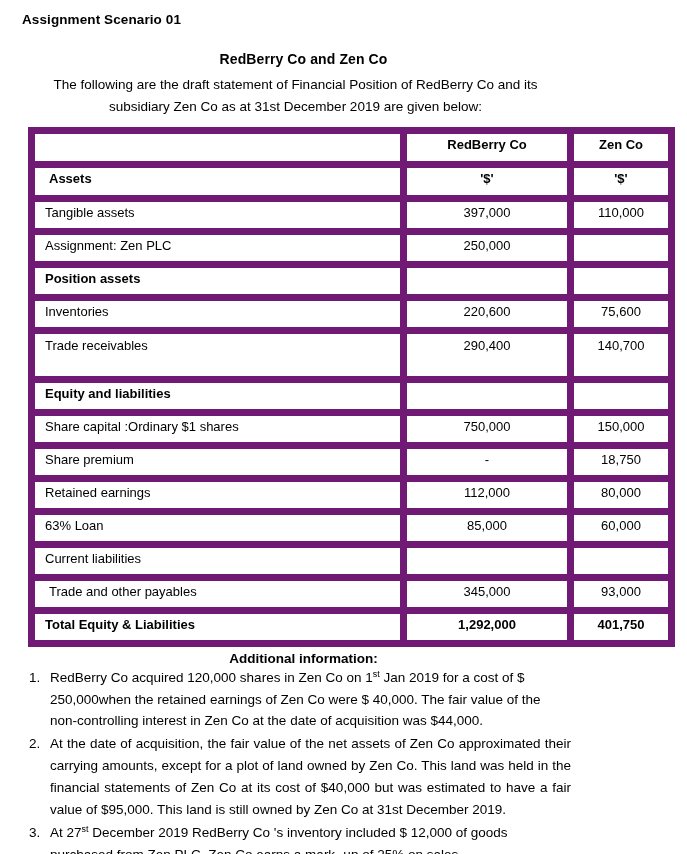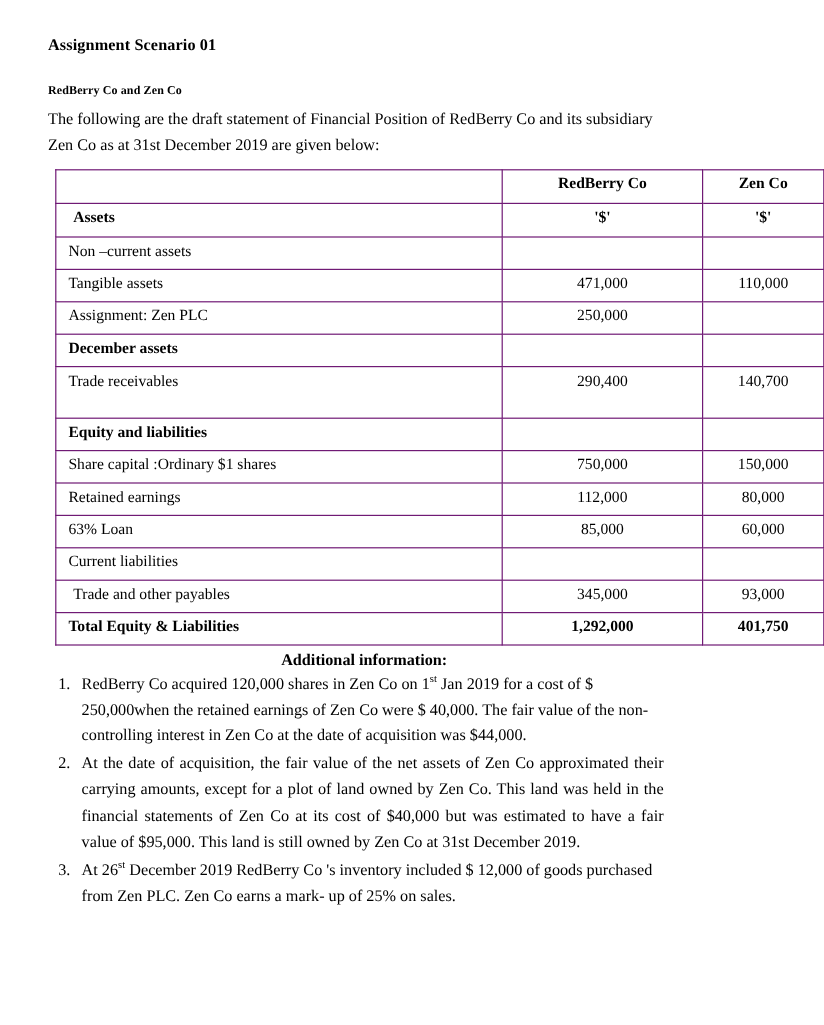--- a/index.html
+++ b/index.html
@@ -20,9 +20,8 @@
     width: 585px;
     height: 854px;
     box-sizing: border-box;
-    padding: 18px;
+    padding: 0;
     position: relative;
-    font-family: Liberation Serif, serif;
   }
 
   

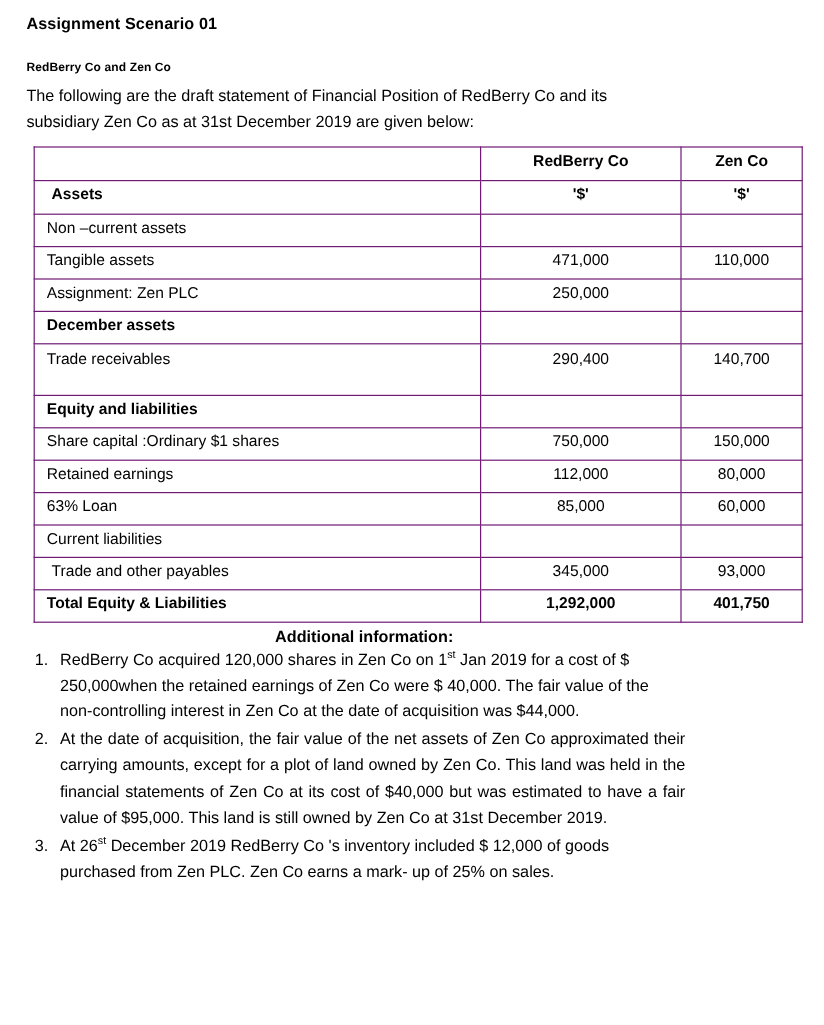--- a/index.html
+++ b/index.html
@@ -33,11 +33,12 @@
     letter-spacing: 0.1px;
   }
   .companies-title {
-    font-size: 10px;
+    font-size: 14px;
     font-weight: bold;
     margin: 0;
     padding: 24px 0 0 22px;
     letter-spacing: 0.1px;
+    text-align: center;
   }
   .intro-para {
     font-size: 13.5px;

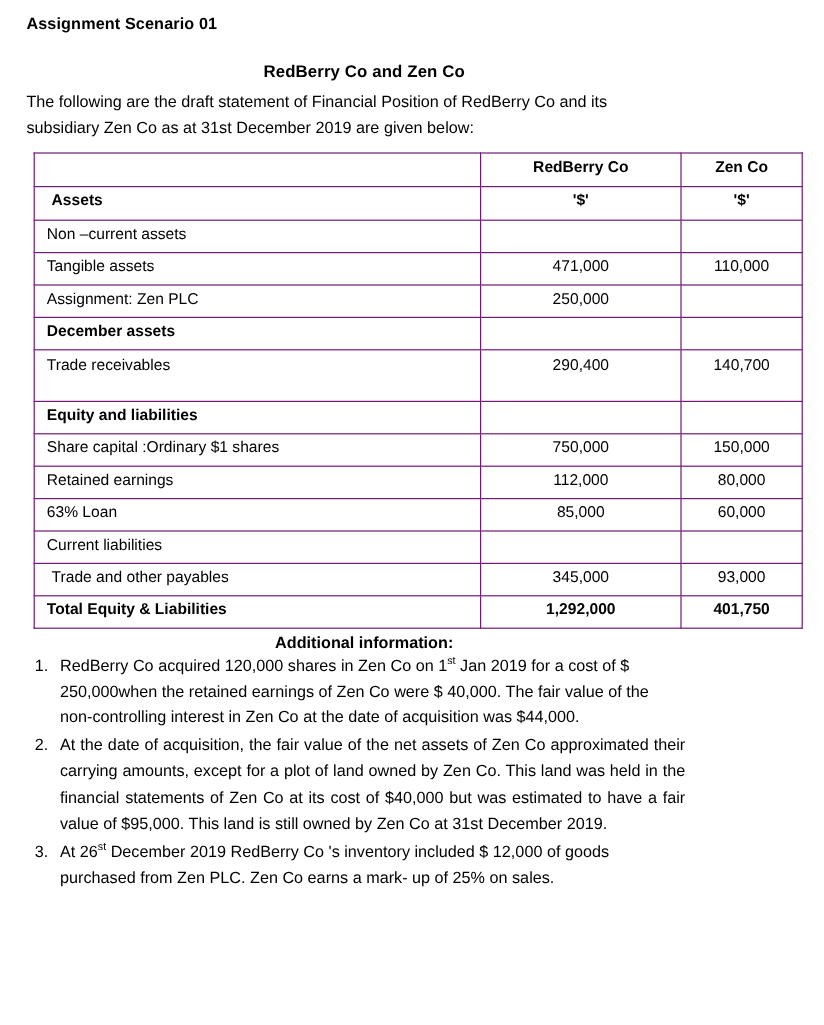--- a/index.html
+++ b/index.html
@@ -45,7 +45,7 @@
     margin: 0;
     padding: 7px 16px 0 22px;
     line-height: 1.62;
-    text-align: left;
+    text-align: center;
   }
 
   

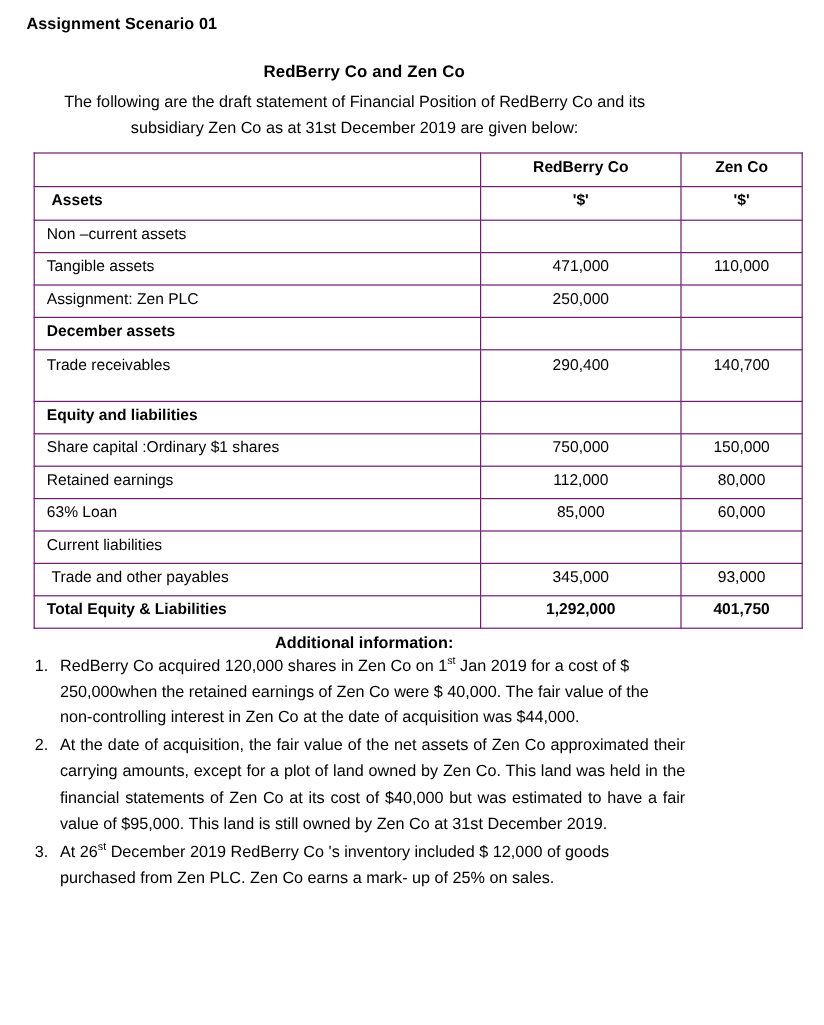--- a/index.html
+++ b/index.html
@@ -59,7 +59,7 @@
     font-size: 13px;
   }
   table.fin td {
-    border: 1px solid #701a75;
+    border: 7px solid #701a75;
     padding: 0;
     vertical-align: middle;
   }

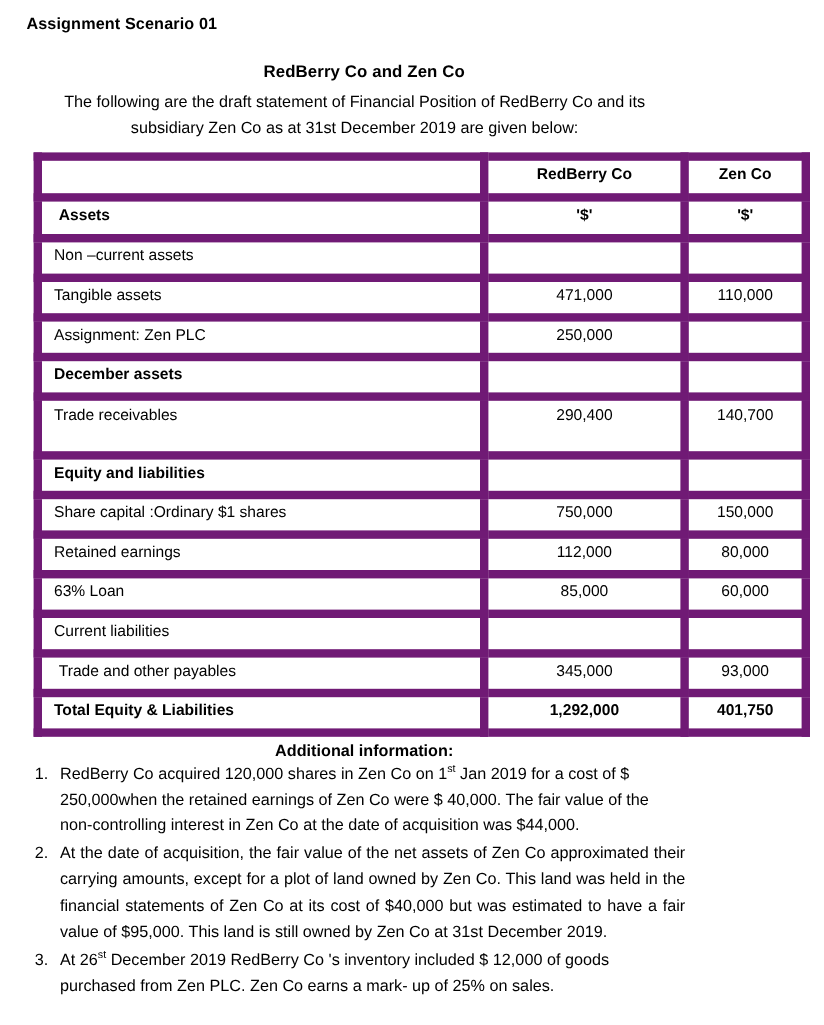--- a/index.html
+++ b/index.html
@@ -153,17 +153,6 @@
             <div class="cell-num b">'$'</div>
           </td>
         </tr>
-      <tr class="r-std">
-            <td>
-              <div class="cell-label">Non –current assets</div>
-            </td>
-            <td>
-              <div class="cell-num"></div>
-            </td>
-            <td>
-              <div class="cell-num"></div>
-            </td>
-          </tr>
           <tr class="r-std">
             <td>
               <div class="cell-label">Tangible assets</div>

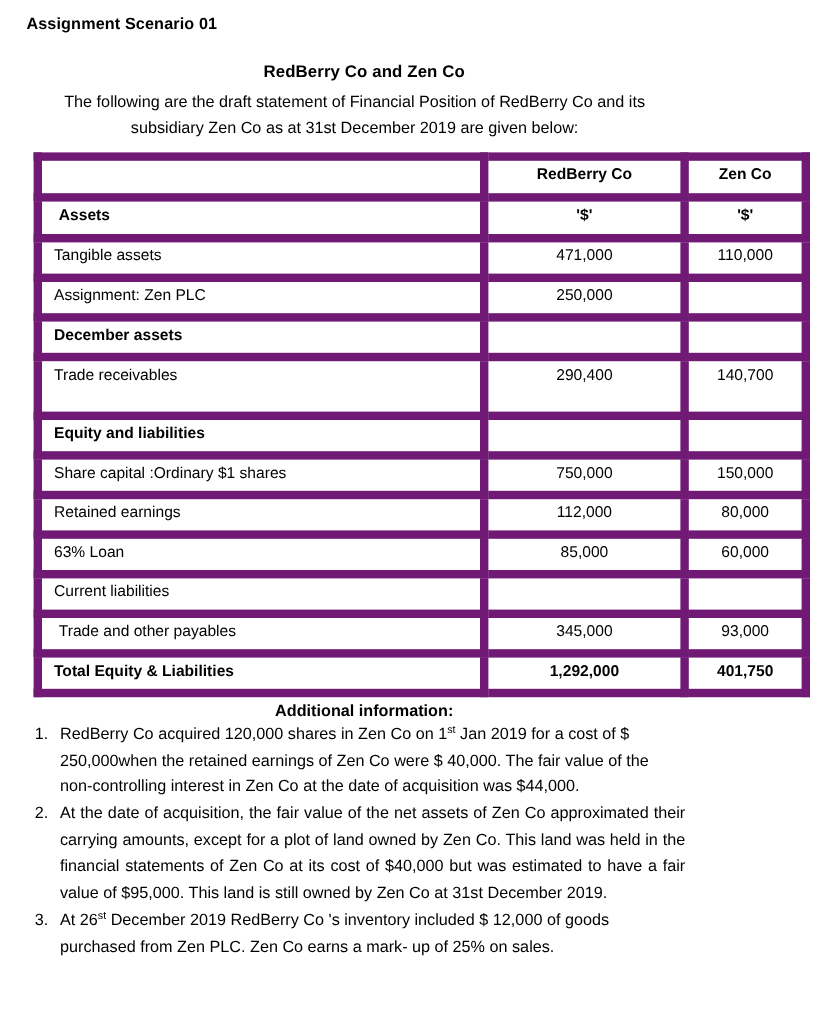--- a/index.html
+++ b/index.html
@@ -158,7 +158,7 @@
               <div class="cell-label">Tangible assets</div>
             </td>
             <td>
-              <div class="cell-num">471,000</div>
+              <div class="cell-num">397,000</div>
             </td>
             <td>
               <div class="cell-num">110,000</div>

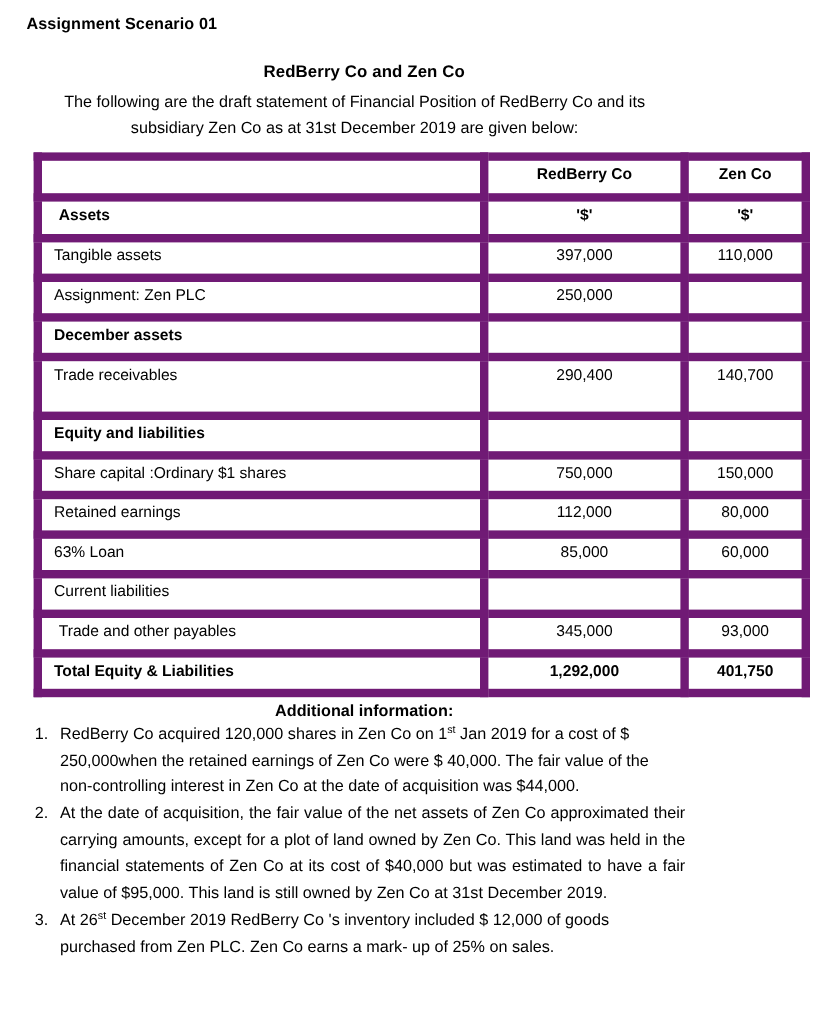--- a/index.html
+++ b/index.html
@@ -177,7 +177,7 @@
           </tr>
           <tr class="r-std">
             <td>
-              <div class="cell-label b">December assets</div>
+              <div class="cell-label b">Position assets</div>
             </td>
             <td>
               <div class="cell-num b"></div>

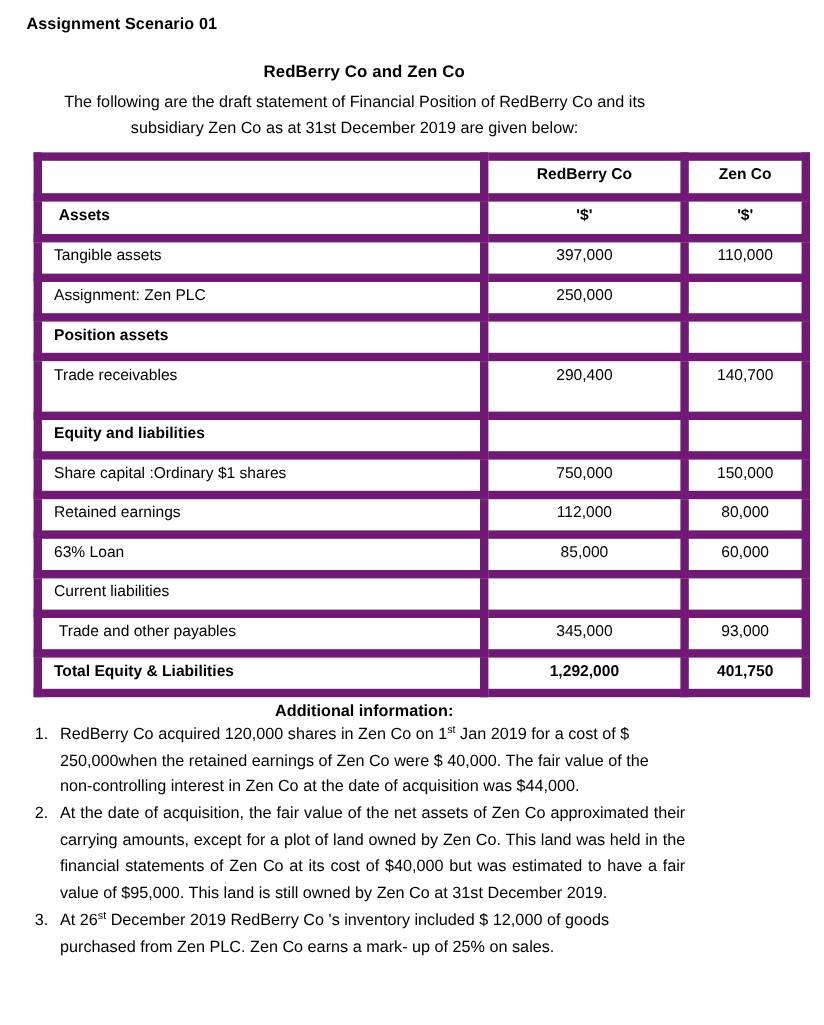--- a/index.html
+++ b/index.html
@@ -186,6 +186,17 @@
               <div class="cell-num b"></div>
             </td>
           </tr>
+          <tr class="r-std">
+            <td>
+              <div class="cell-label">Inventories</div>
+            </td>
+            <td>
+              <div class="cell-num">220,600</div>
+            </td>
+            <td>
+              <div class="cell-num">75,600</div>
+            </td>
+          </tr>
           <tr class="r-tall">
             <td>
               <div class="cell-label">Trade receivables</div>

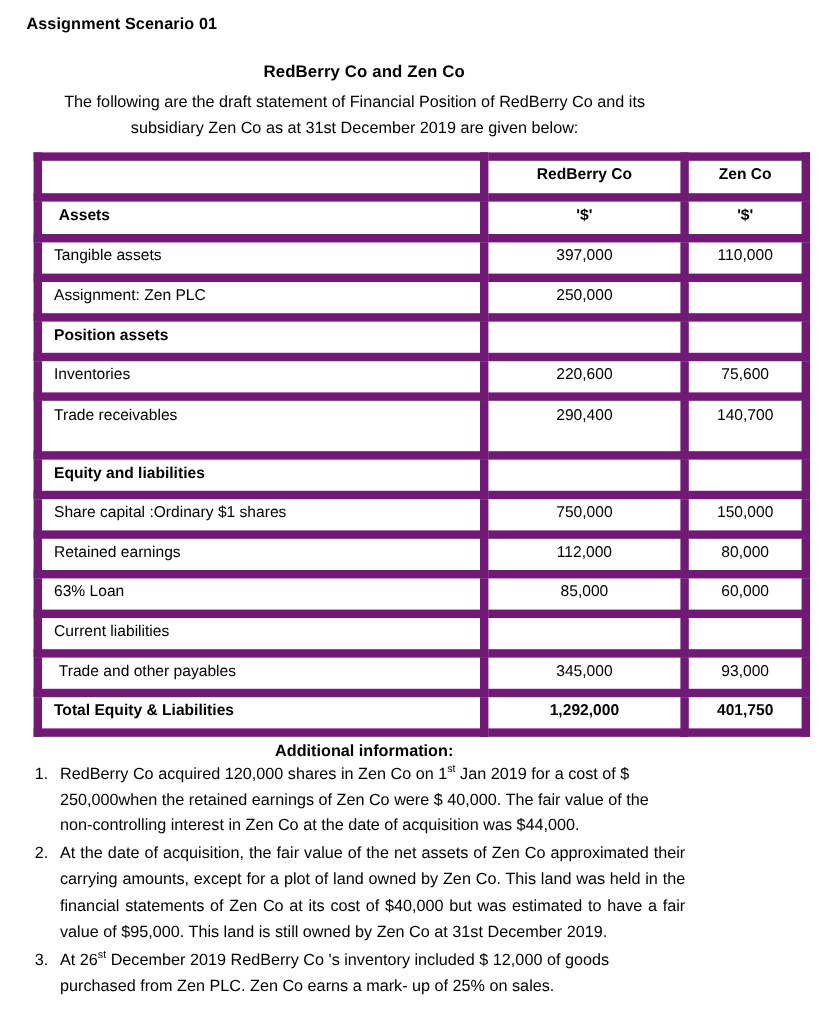--- a/index.html
+++ b/index.html
@@ -232,6 +232,17 @@
           </tr>
           <tr class="r-std">
             <td>
+              <div class="cell-label">Share premium</div>
+            </td>
+            <td>
+              <div class="cell-num">-</div>
+            </td>
+            <td>
+              <div class="cell-num">18,750</div>
+            </td>
+          </tr>
+          <tr class="r-std">
+            <td>
               <div class="cell-label">Retained earnings</div>
             </td>
             <td>

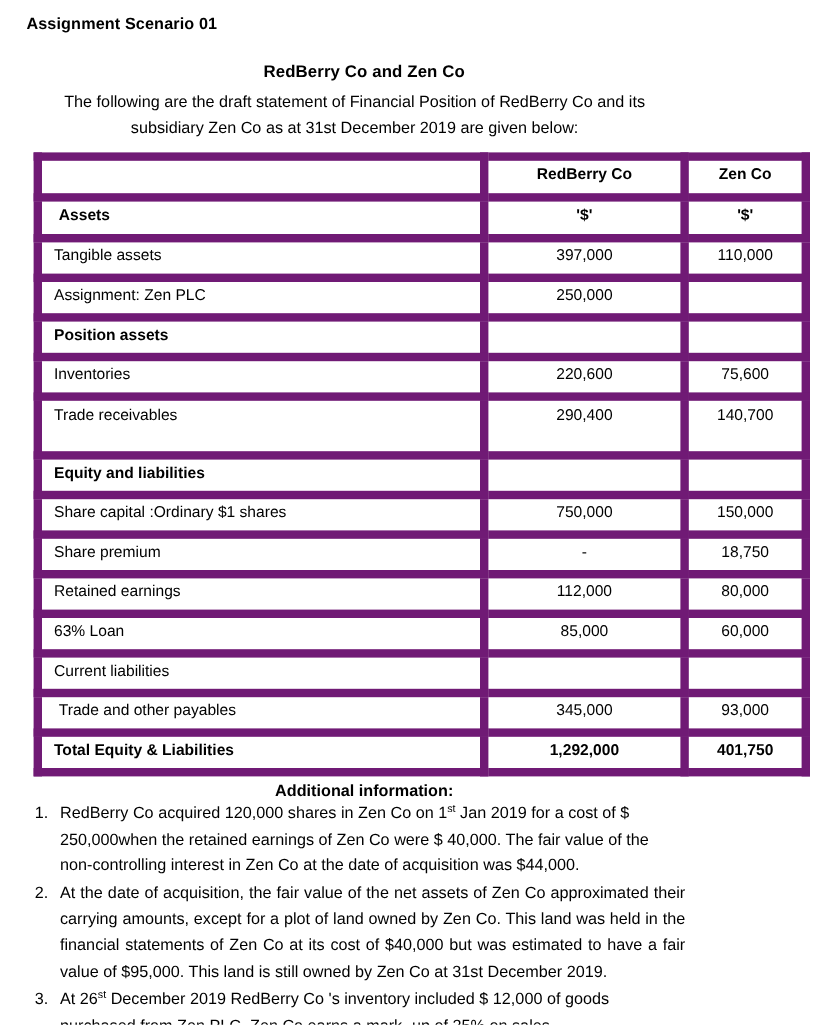--- a/index.html
+++ b/index.html
@@ -305,7 +305,7 @@
   <ol class="notes">
       <li><span>RedBerry Co  acquired 120,000 shares in Zen Co on 1</span><sup>st</sup><span> Jan 2019 for a cost of $ 250,000when the retained earnings of Zen Co were $ 40,000. The fair value of the non-controlling interest in Zen Co at the date of acquisition was $44,000.</span></li>
       <li class="justify"><span>At the date of acquisition, the fair value of the net assets of Zen Co approximated their carrying amounts, except for a plot of land owned by Zen Co. This land was held in the financial statements of Zen Co at its cost of $40,000 but was estimated to have a fair value of $95,000. This land is still owned by Zen Co at 31st December 2019.</span></li>
-      <li><span>At 26</span><sup>st</sup><span> December 2019 RedBerry Co 's inventory included $ 12,000 of goods purchased from Zen  PLC. Zen Co earns a mark- up of 25% on sales.</span></li>
+      <li><span>At 27</span><sup>st</sup><span> December 2019 RedBerry Co 's inventory included $ 12,000 of goods purchased from Zen  PLC. Zen Co earns a mark- up of 25% on sales.</span></li>
     </ol>
 
 </div>

